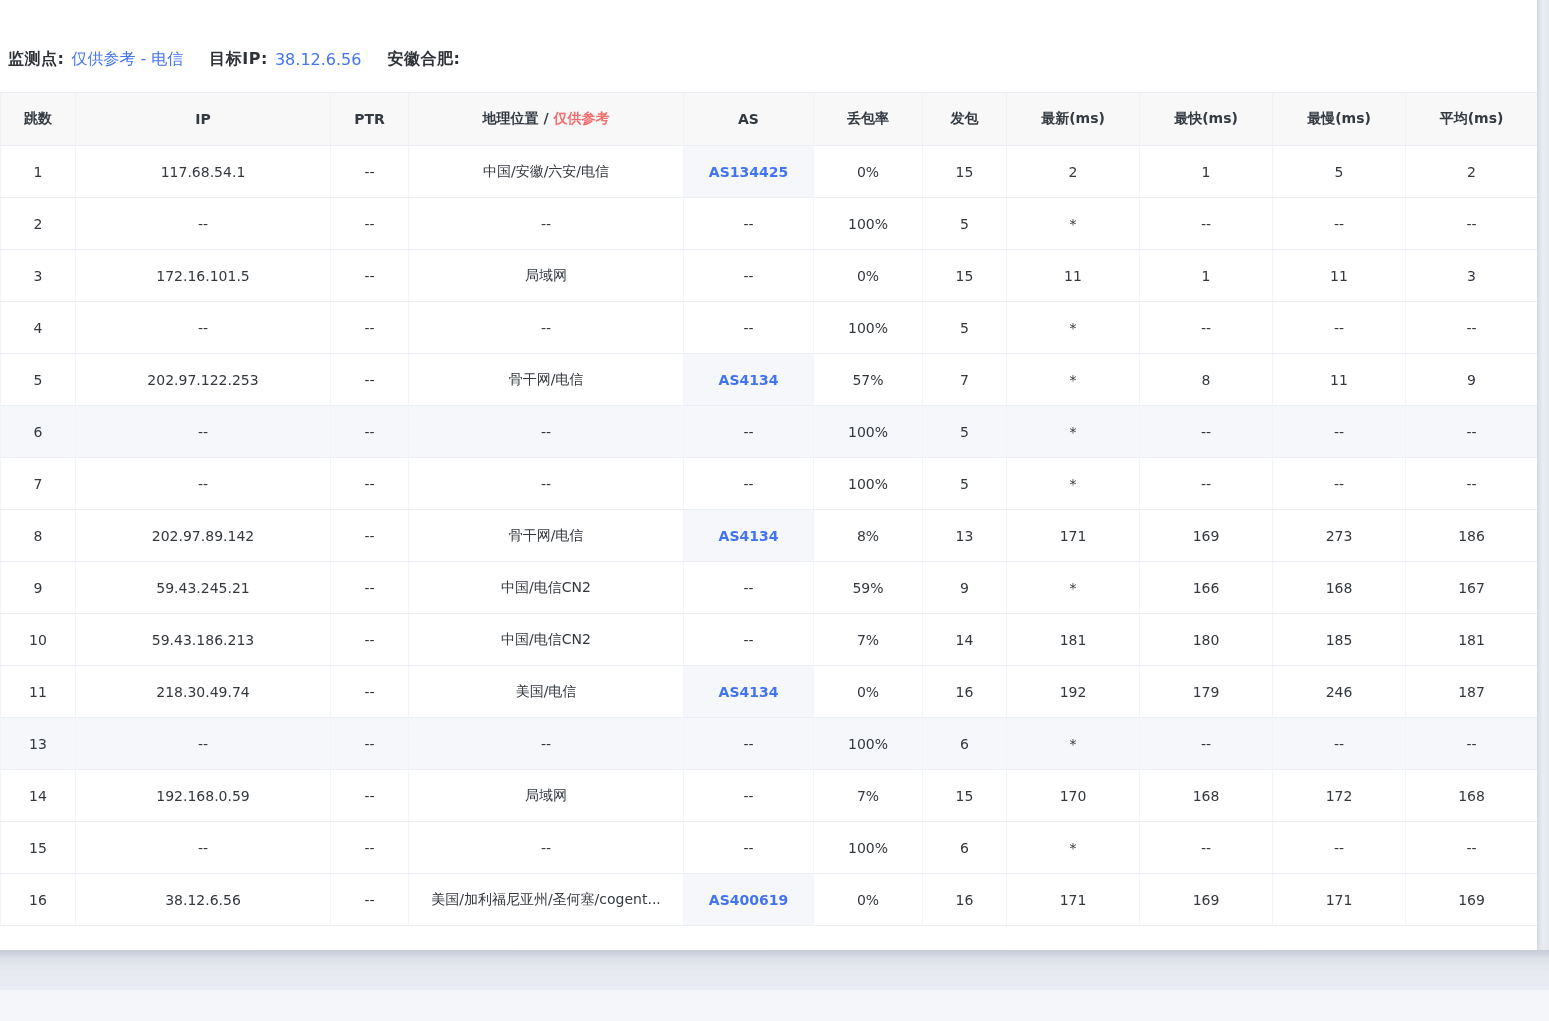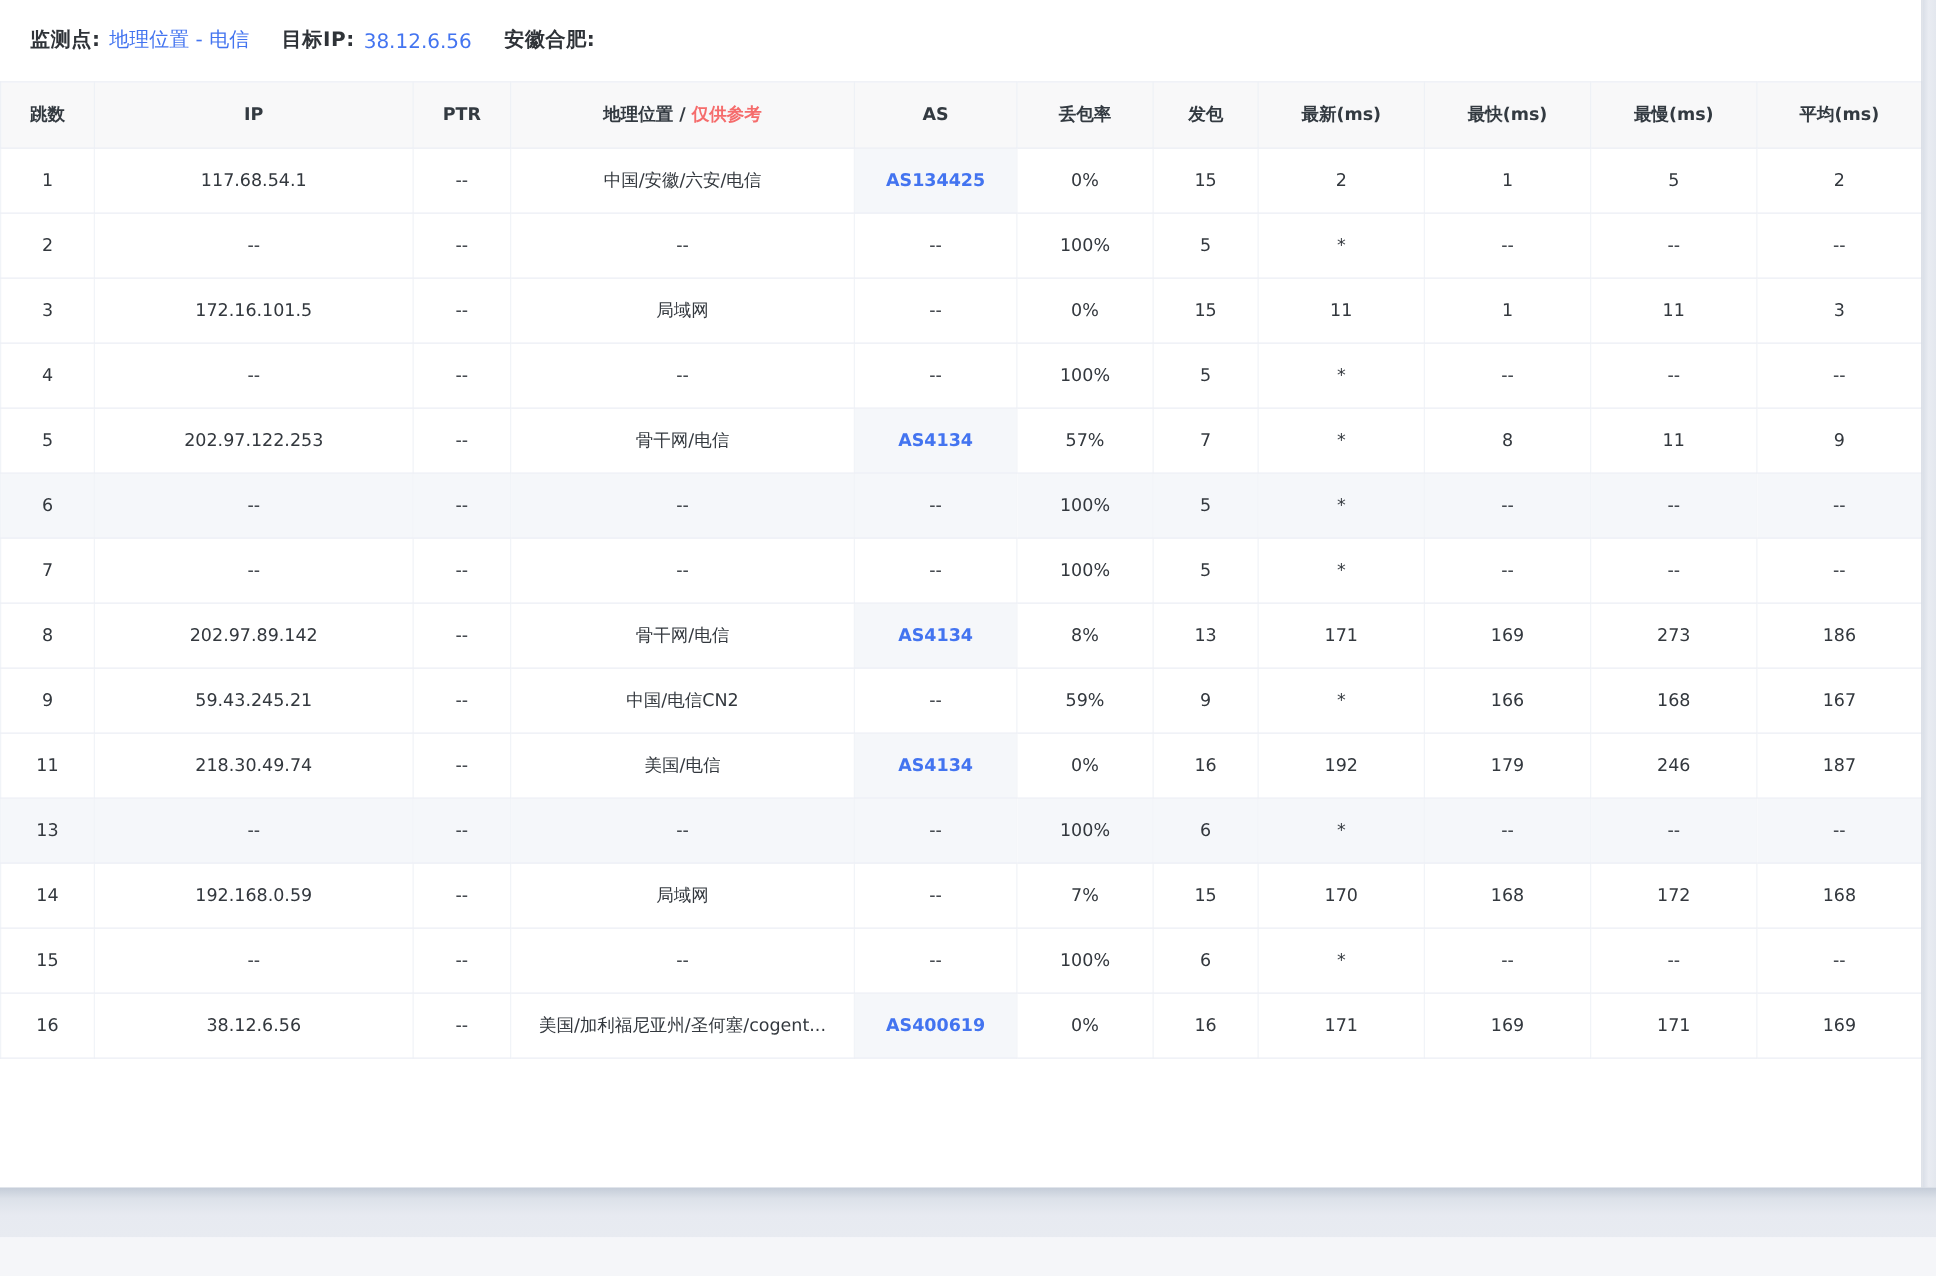--- a/index.html
+++ b/index.html
@@ -15,9 +15,10 @@
     height: 65px;
     display: flex;
     align-items: center;
-    padding-left: 24px;
+    padding-left: 8px;
     gap: 26px;
     background: #ffffff;
+    margin-top: 27px;
   }
   .info-item { display: flex; align-items: center; gap: 7px; font-size: 16px; }
   .info-label { font-weight: 700; color: #2f3338; letter-spacing: 0.5px; }

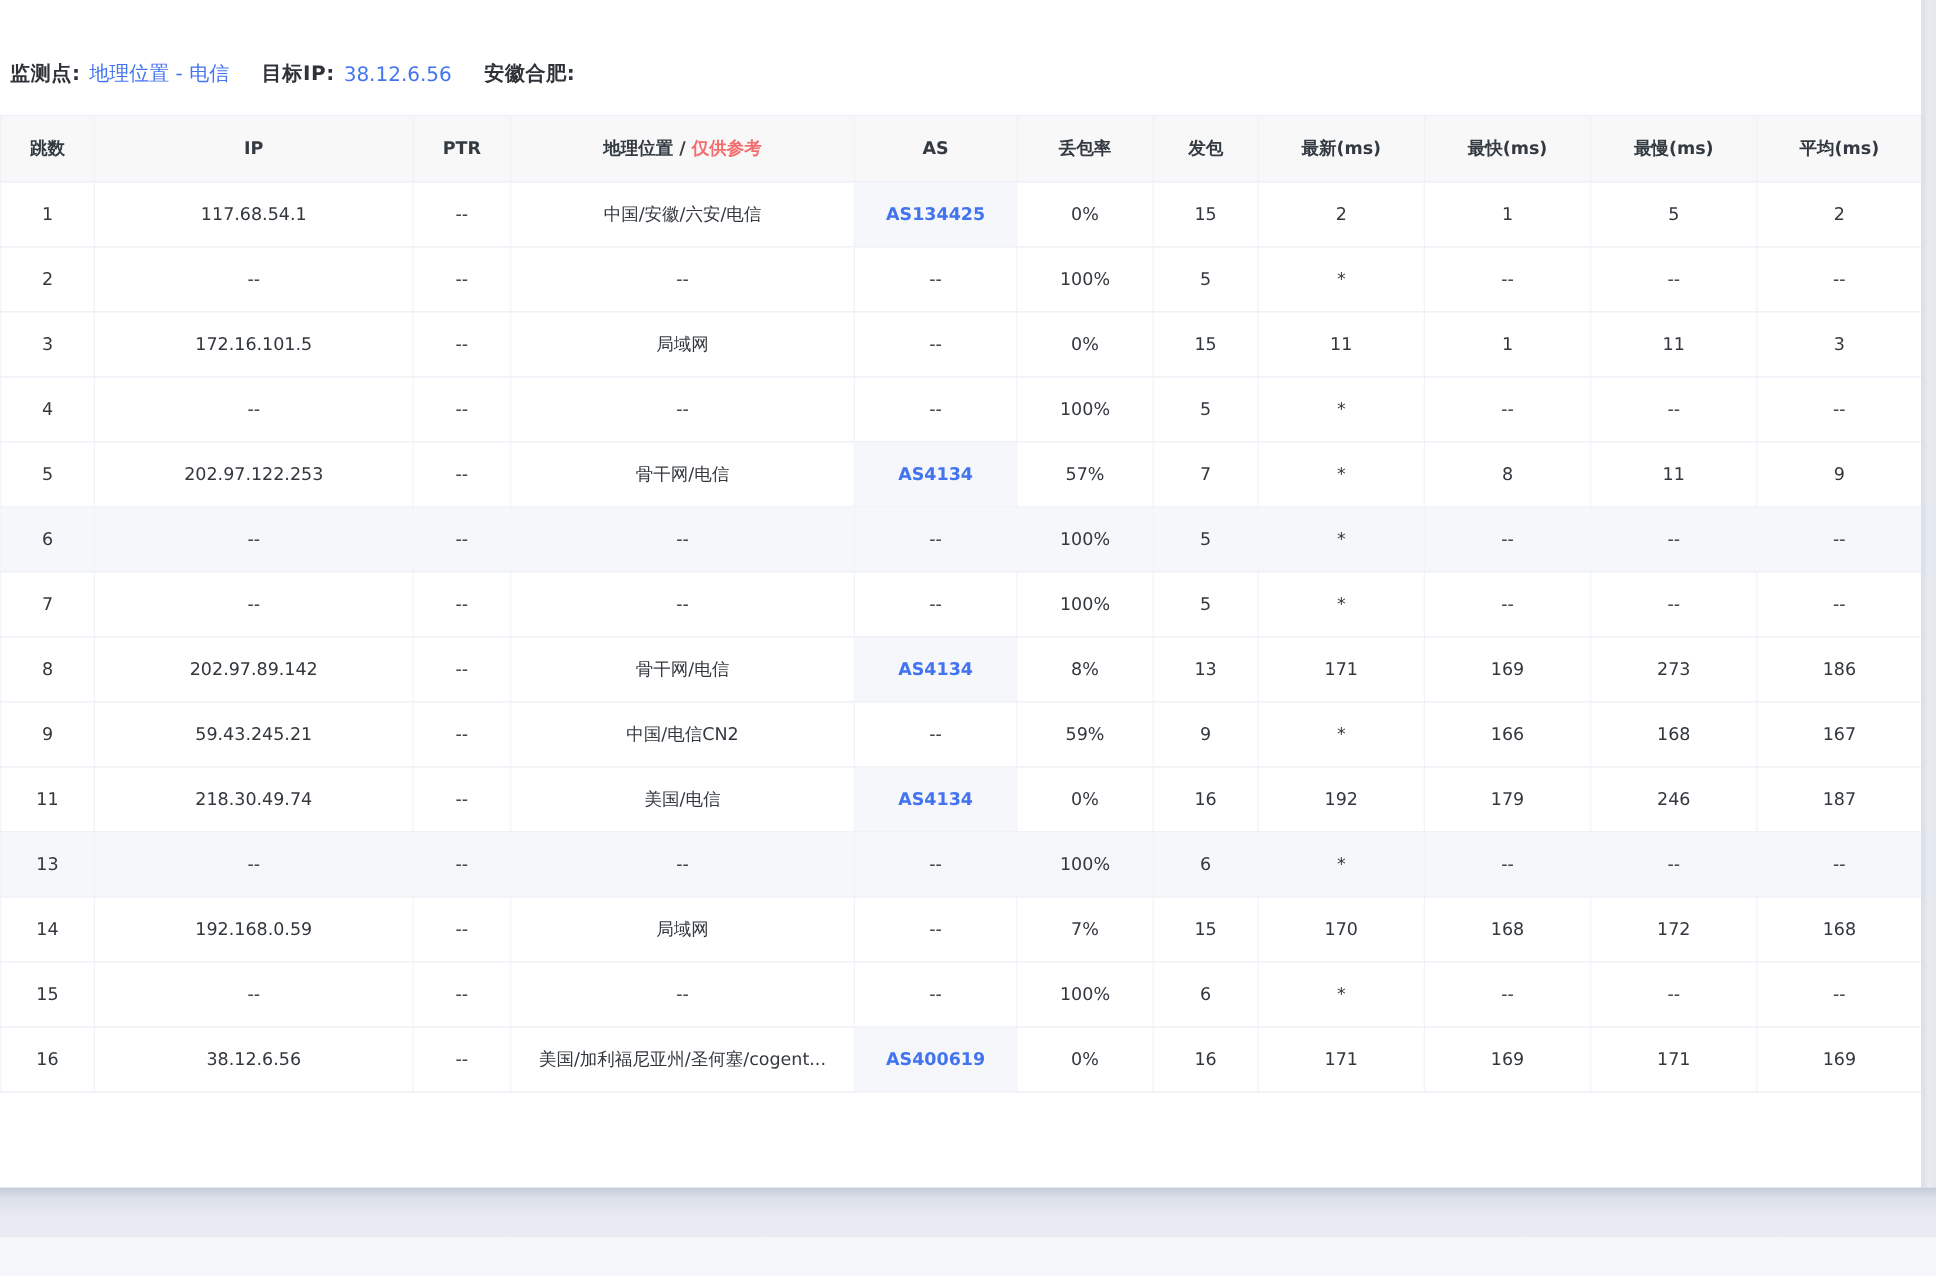--- a/index.html
+++ b/index.html
@@ -92,7 +92,7 @@
 <div class="info-bar">
   <div class="info-item">
     <span class="info-label">监测点:</span>
-    <span class="info-value">地理位置 - 电信</span>
+    <span class="info-value">仅供参考 - 电信</span>
   </div>
   <div class="info-item">
     <span class="info-label">目标IP:</span>

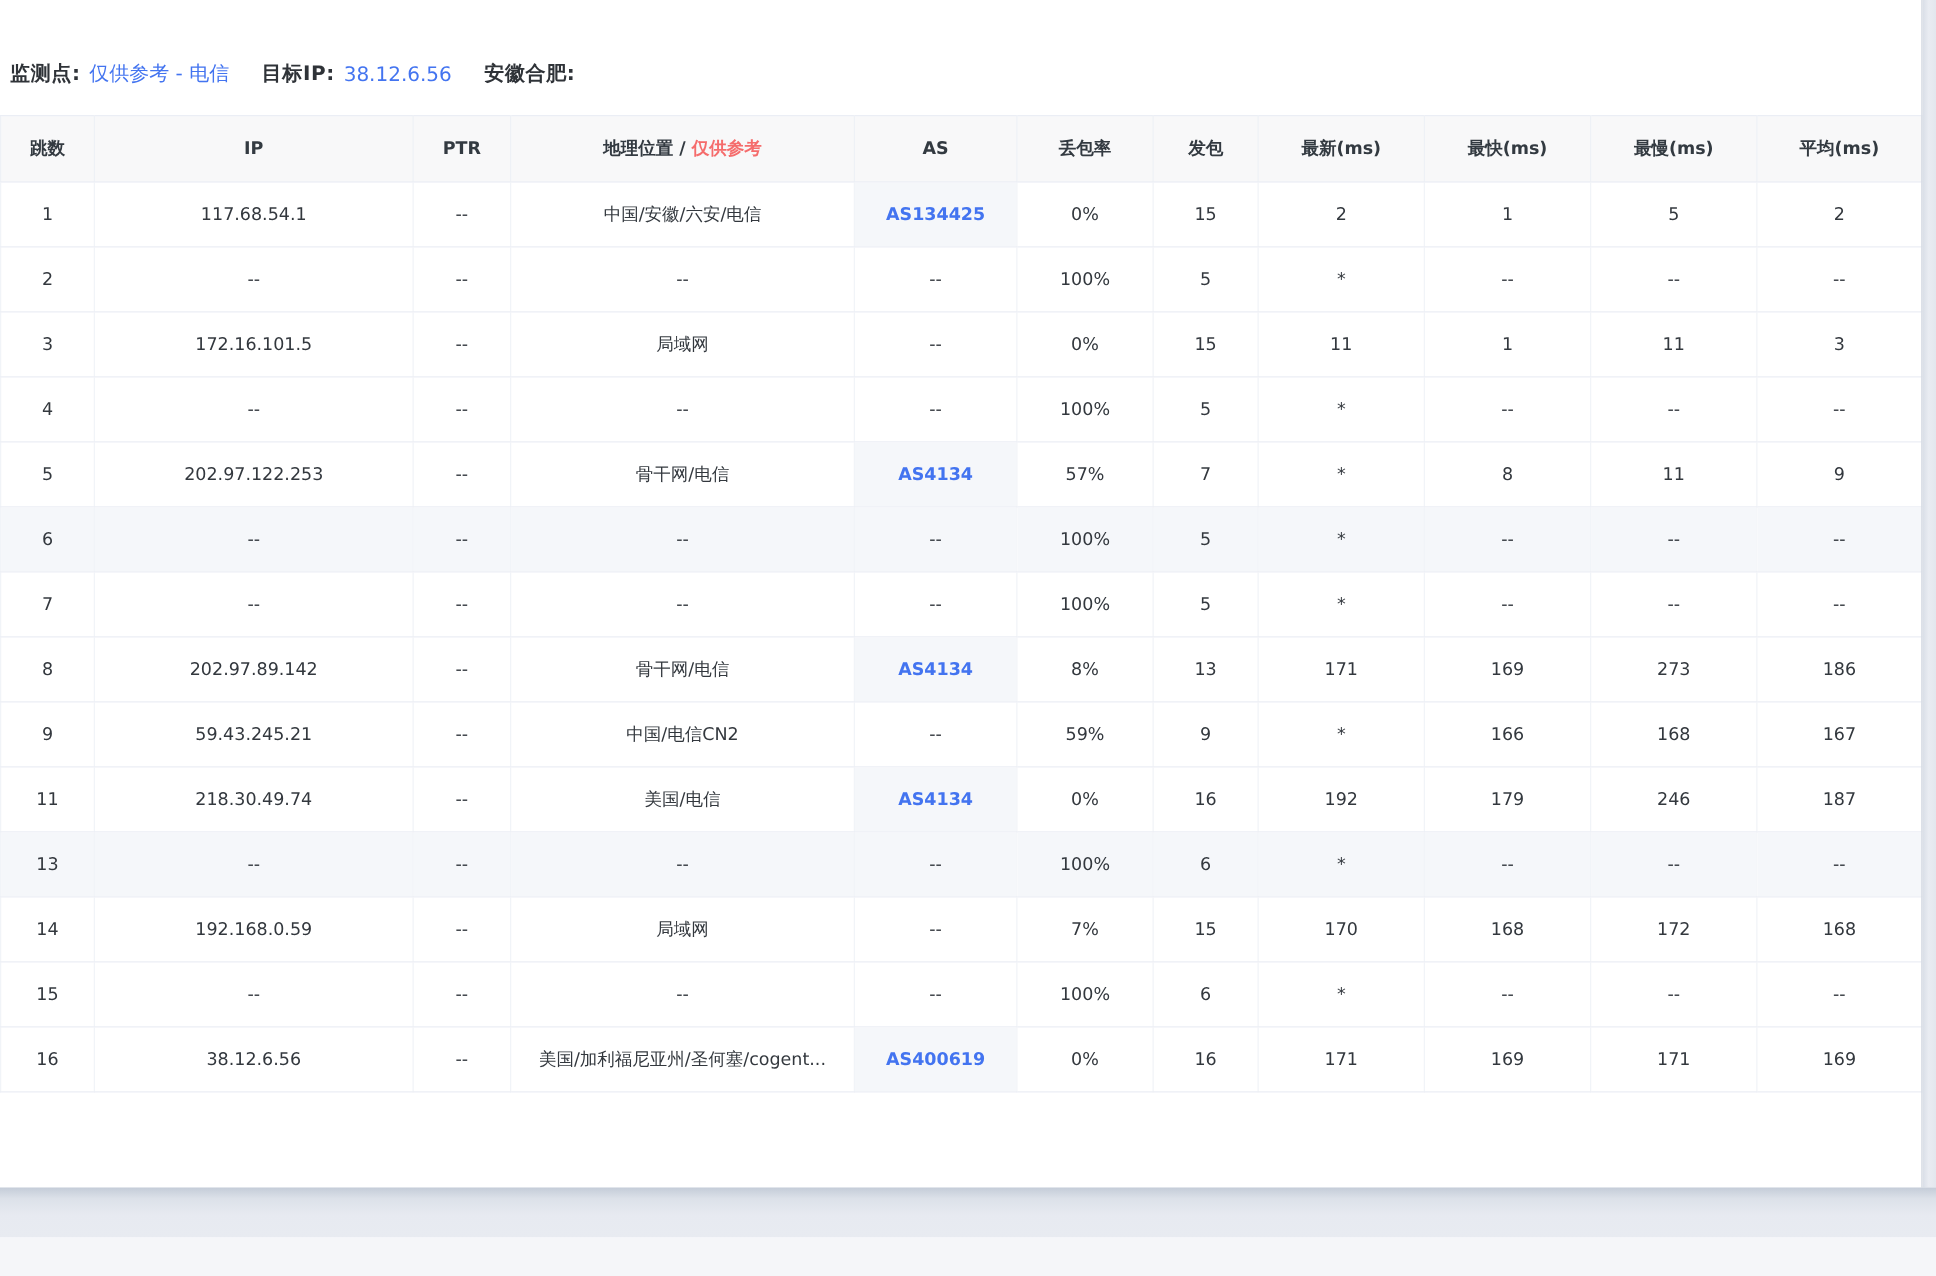--- a/index.html
+++ b/index.html
@@ -255,6 +255,19 @@
           <td>167</td>
         </tr>
         <tr>
+          <td>10</td>
+          <td>59.43.186.213</td>
+          <td>--</td>
+          <td>中国/电信CN2</td>
+          <td>--</td>
+          <td>7%</td>
+          <td>14</td>
+          <td>181</td>
+          <td>180</td>
+          <td>185</td>
+          <td>181</td>
+        </tr>
+        <tr>
           <td>11</td>
           <td>218.30.49.74</td>
           <td>--</td>

